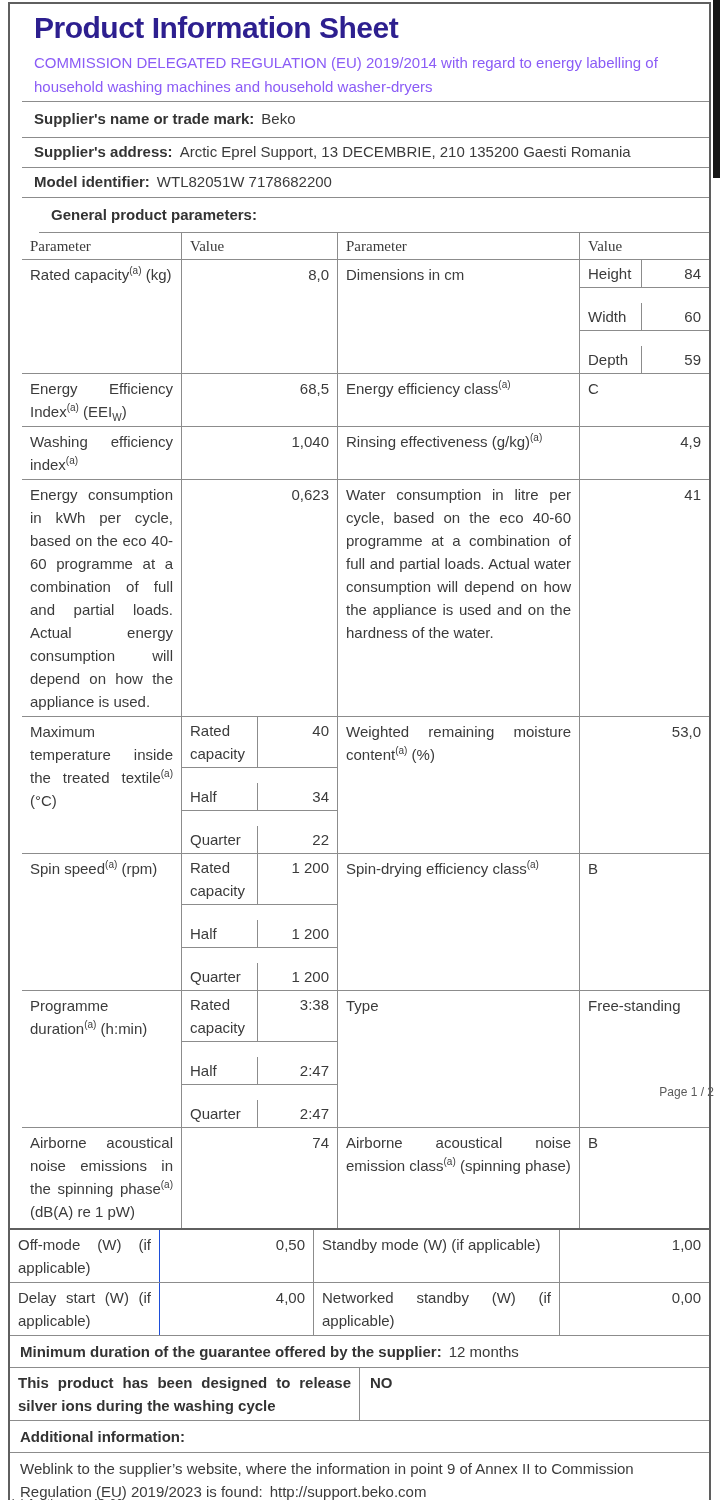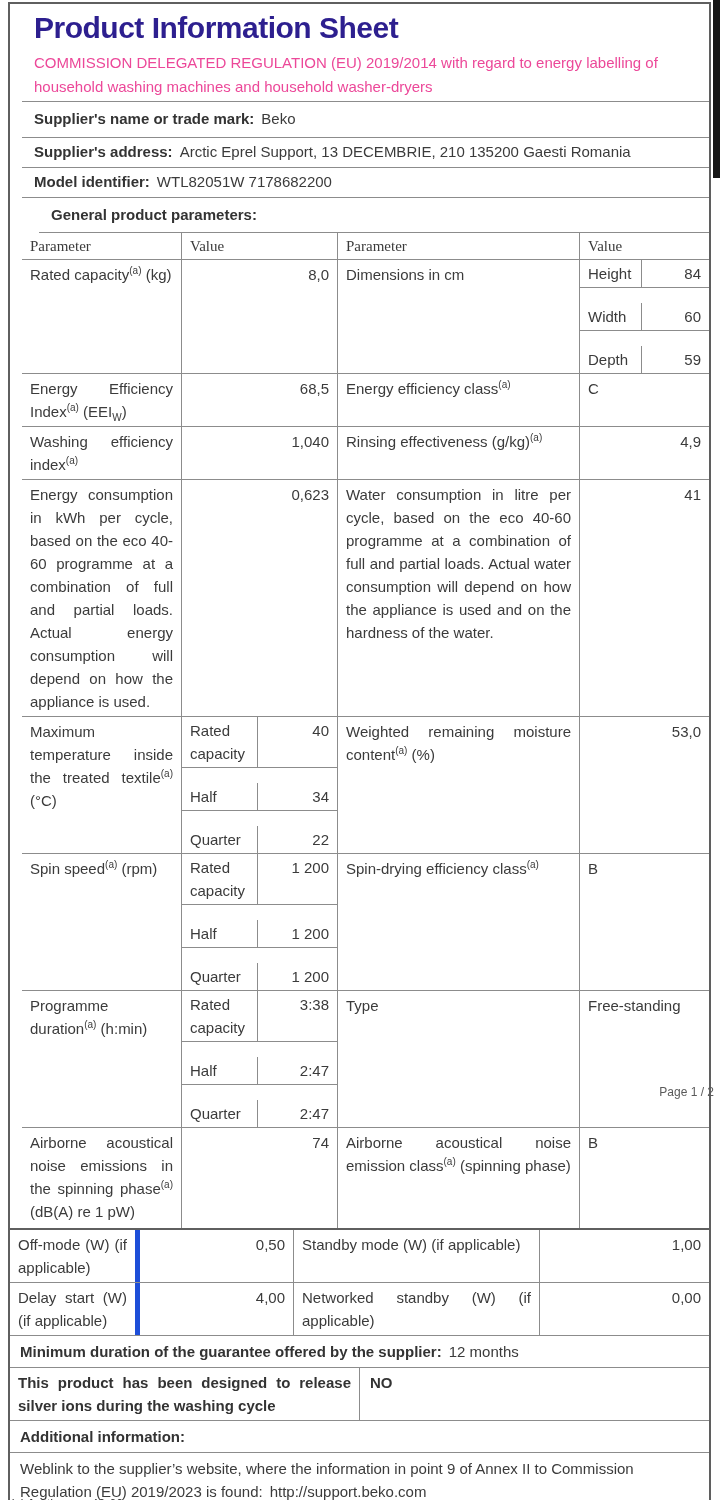--- a/index.html
+++ b/index.html
@@ -19,7 +19,7 @@
   
   .head-block { height:98px; border-bottom:1px solid #8c8c8c; padding:6px 12px 0 12px; }
   .doc-title { font-size:30px; line-height:36px; font-weight:700; color:#2d1f8f; letter-spacing:-0.5px; }
-  .reg-text { margin-top:5px; font-size:15px; line-height:24px; color:#ec4899; }
+  .reg-text { margin-top:5px; font-size:15px; line-height:24px; color:#8b5cf6; }
 
   .info-row { border-bottom:1px solid #8c8c8c; padding:6px 12px; }
   .info-row.h35 { height:36px; padding-top:8px; }

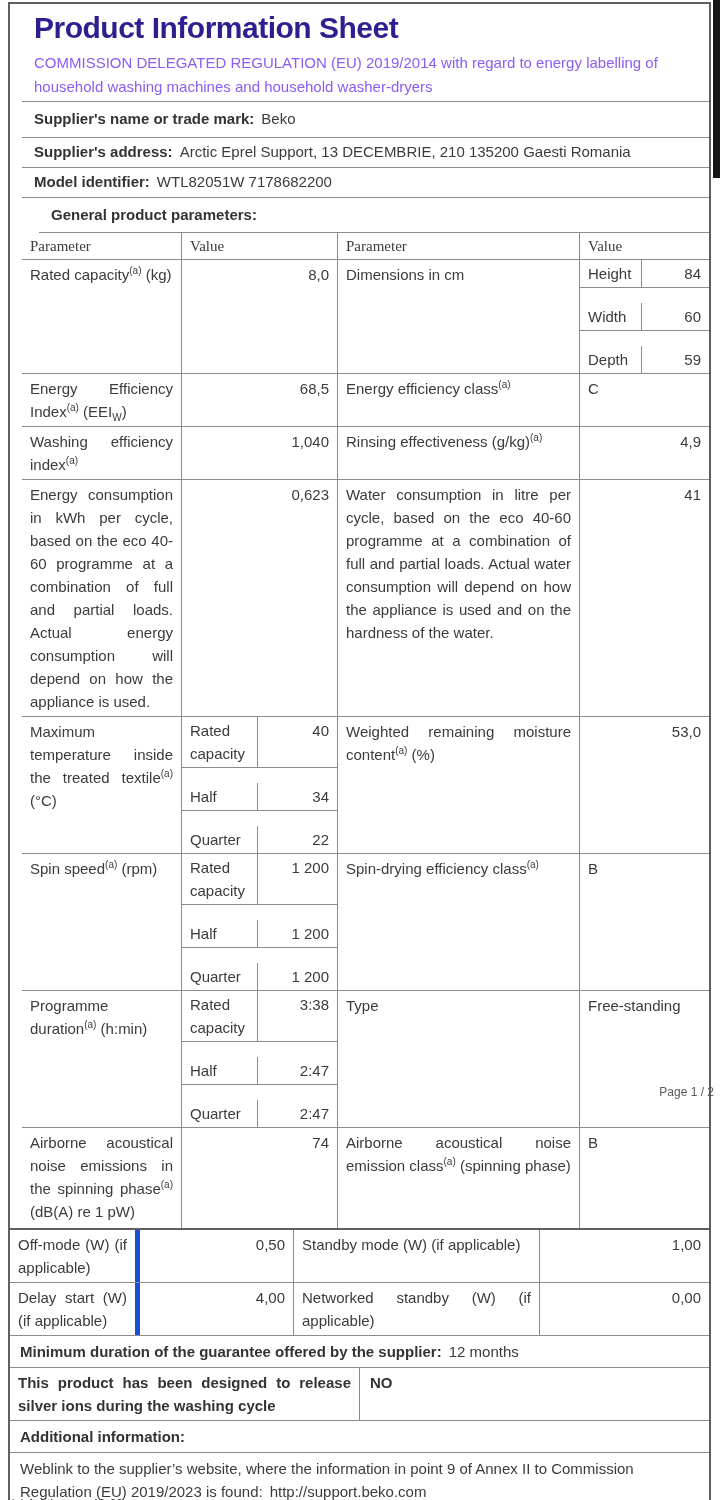--- a/index.html
+++ b/index.html
@@ -55,7 +55,7 @@
   
   .t2row { display:flex; border-bottom:1px solid #8c8c8c; }
   .t2row.last { border-bottom:none; }
-  .a1 { width:130px; border-right:5px solid #1d4ed8; text-align:justify; }
+  .a1 { width:150px; border-right:1px solid #1d4ed8; text-align:justify; }
   .a2 { width:154px; border-right:1px solid #8c8c8c; text-align:right; }
   .a3 { width:246px; border-right:1px solid #8c8c8c; text-align:justify; }
   .a4 { flex:1; text-align:right; }

